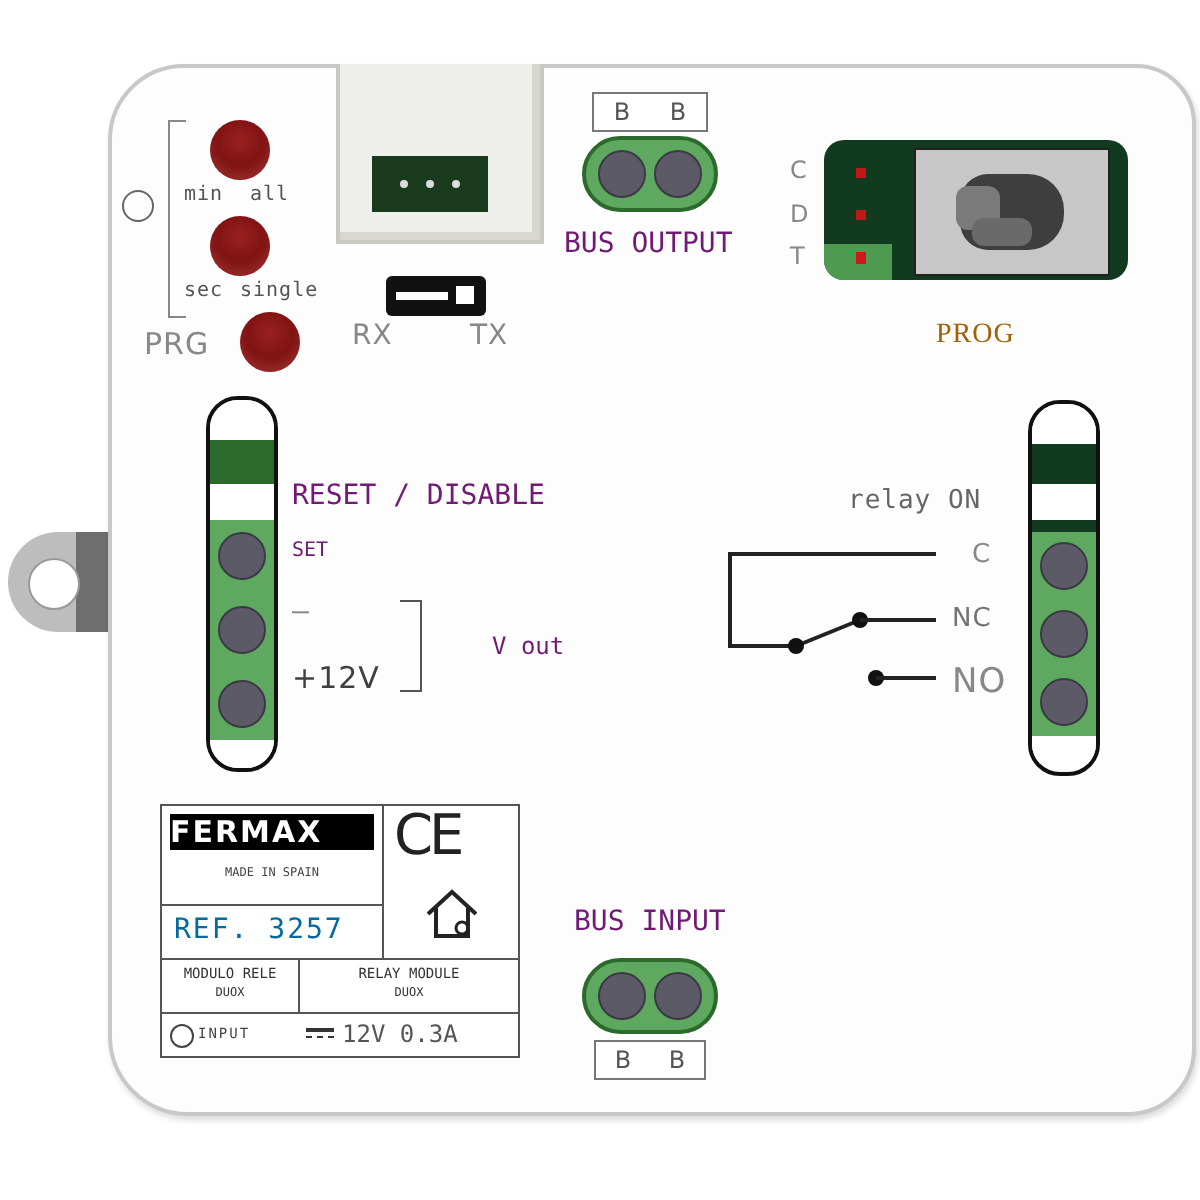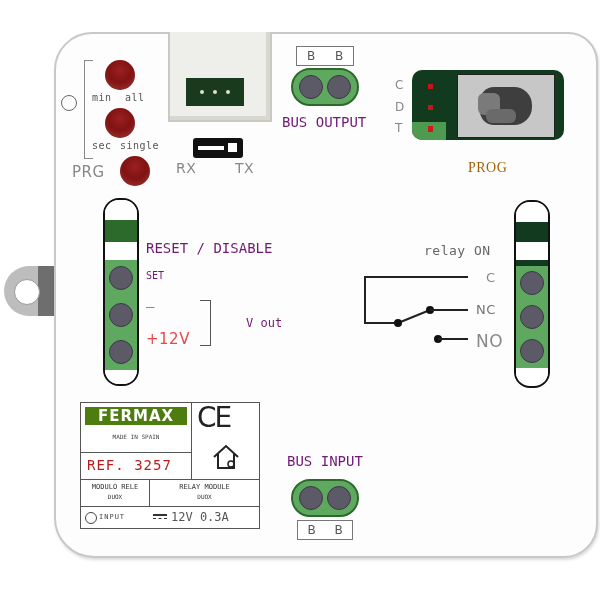--- a/index.html
+++ b/index.html
@@ -100,7 +100,7 @@
 <div class="abs lbl-dark" style="left:146px;top:240px;font-size:14px;">RESET / DISABLE</div>
 <div class="abs lbl-dark" style="left:146px;top:270px;font-size:10px;">SET</div>
 <div class="abs lbl" style="left:146px;top:298px;font-size:14px;color:#888;">–</div>
-<div class="abs lbl" style="left:146px;top:330px;font-size:15px;color:#ef4444;font-family:'DejaVu Sans',sans-serif;">+12V</div>
+<div class="abs lbl" style="left:146px;top:330px;font-size:15px;color:#404040;font-family:'DejaVu Sans',sans-serif;">+12V</div>
 <div class="abs" style="left:200px;top:300px;width:10px;height:44px;border:1px solid #555;border-left:none;"></div>
 <div class="abs lbl-dark" style="left:220px;top:316px;font-size:12px;margin-left:26px;">V out</div>
 

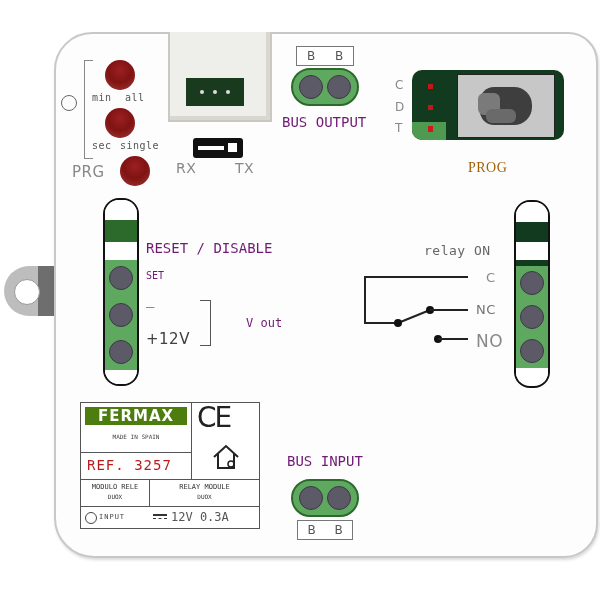--- a/index.html
+++ b/index.html
@@ -133,7 +133,7 @@
 
 <div class="abs" style="left:80px;top:402px;width:178px;height:125px;border:1px solid #555;background:#fff;font-family:'DejaVu Sans Mono',monospace;">
   <div class="abs" style="left:0;top:0;width:110px;height:49px;border-right:1px solid #555;border-bottom:1px solid #555;">
-    <div class="abs" style="left:4px;top:4px;width:102px;height:18px;background:#4d7c0f;color:#fff;font-family:'DejaVu Sans',sans-serif;font-weight:bold;font-size:15px;text-align:center;line-height:18px;letter-spacing:1px;">FERMAX</div>
+    <div class="abs" style="left:4px;top:4px;width:102px;height:18px;background:#000000;color:#fff;font-family:'DejaVu Sans',sans-serif;font-weight:bold;font-size:15px;line-height:18px;letter-spacing:1px;">FERMAX</div>
     <div class="abs" style="left:0;top:30px;width:110px;text-align:center;font-size:6px;color:#444;">MADE IN SPAIN</div>
   </div>
   <div class="abs" style="left:116px;top:-2px;font-size:28px;font-family:'DejaVu Sans',sans-serif;color:#222;letter-spacing:-2px;">CE</div>

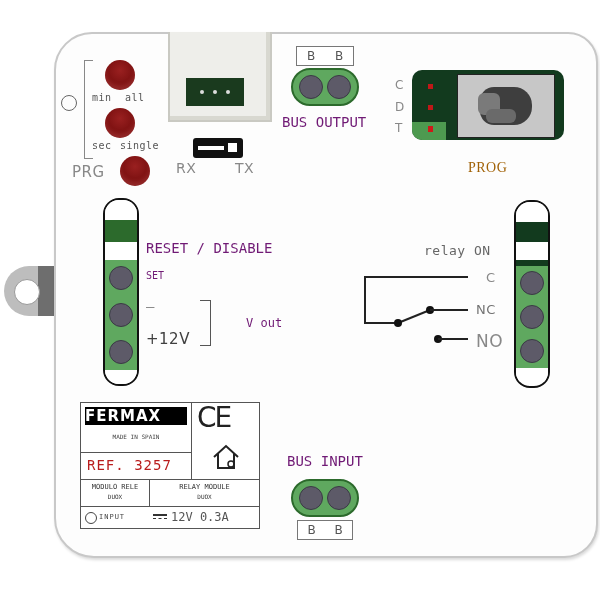--- a/index.html
+++ b/index.html
@@ -143,7 +143,7 @@
     <circle cx="20" cy="21" r="3" fill="none" stroke="#222" stroke-width="1.5"></circle>
   </svg>
   <div class="abs" style="left:0;top:49px;width:110px;height:27px;border-right:1px solid #555;border-bottom:1px solid #555;">
-    <div class="abs" style="left:6px;top:5px;font-size:14px;color:#b91c1c;letter-spacing:1px;">REF. 3257</div>
+    <div class="abs" style="left:6px;top:5px;font-size:14px;color:#0369a1;letter-spacing:1px;">REF. 3257</div>
   </div>
   <div class="abs" style="left:110px;top:76px;width:68px;height:0;border-bottom:1px solid #555;"></div>
   <div class="abs" style="left:69px;top:77px;width:109px;height:26px;border-bottom:1px solid #555;text-align:center;font-size:7px;color:#333;">

